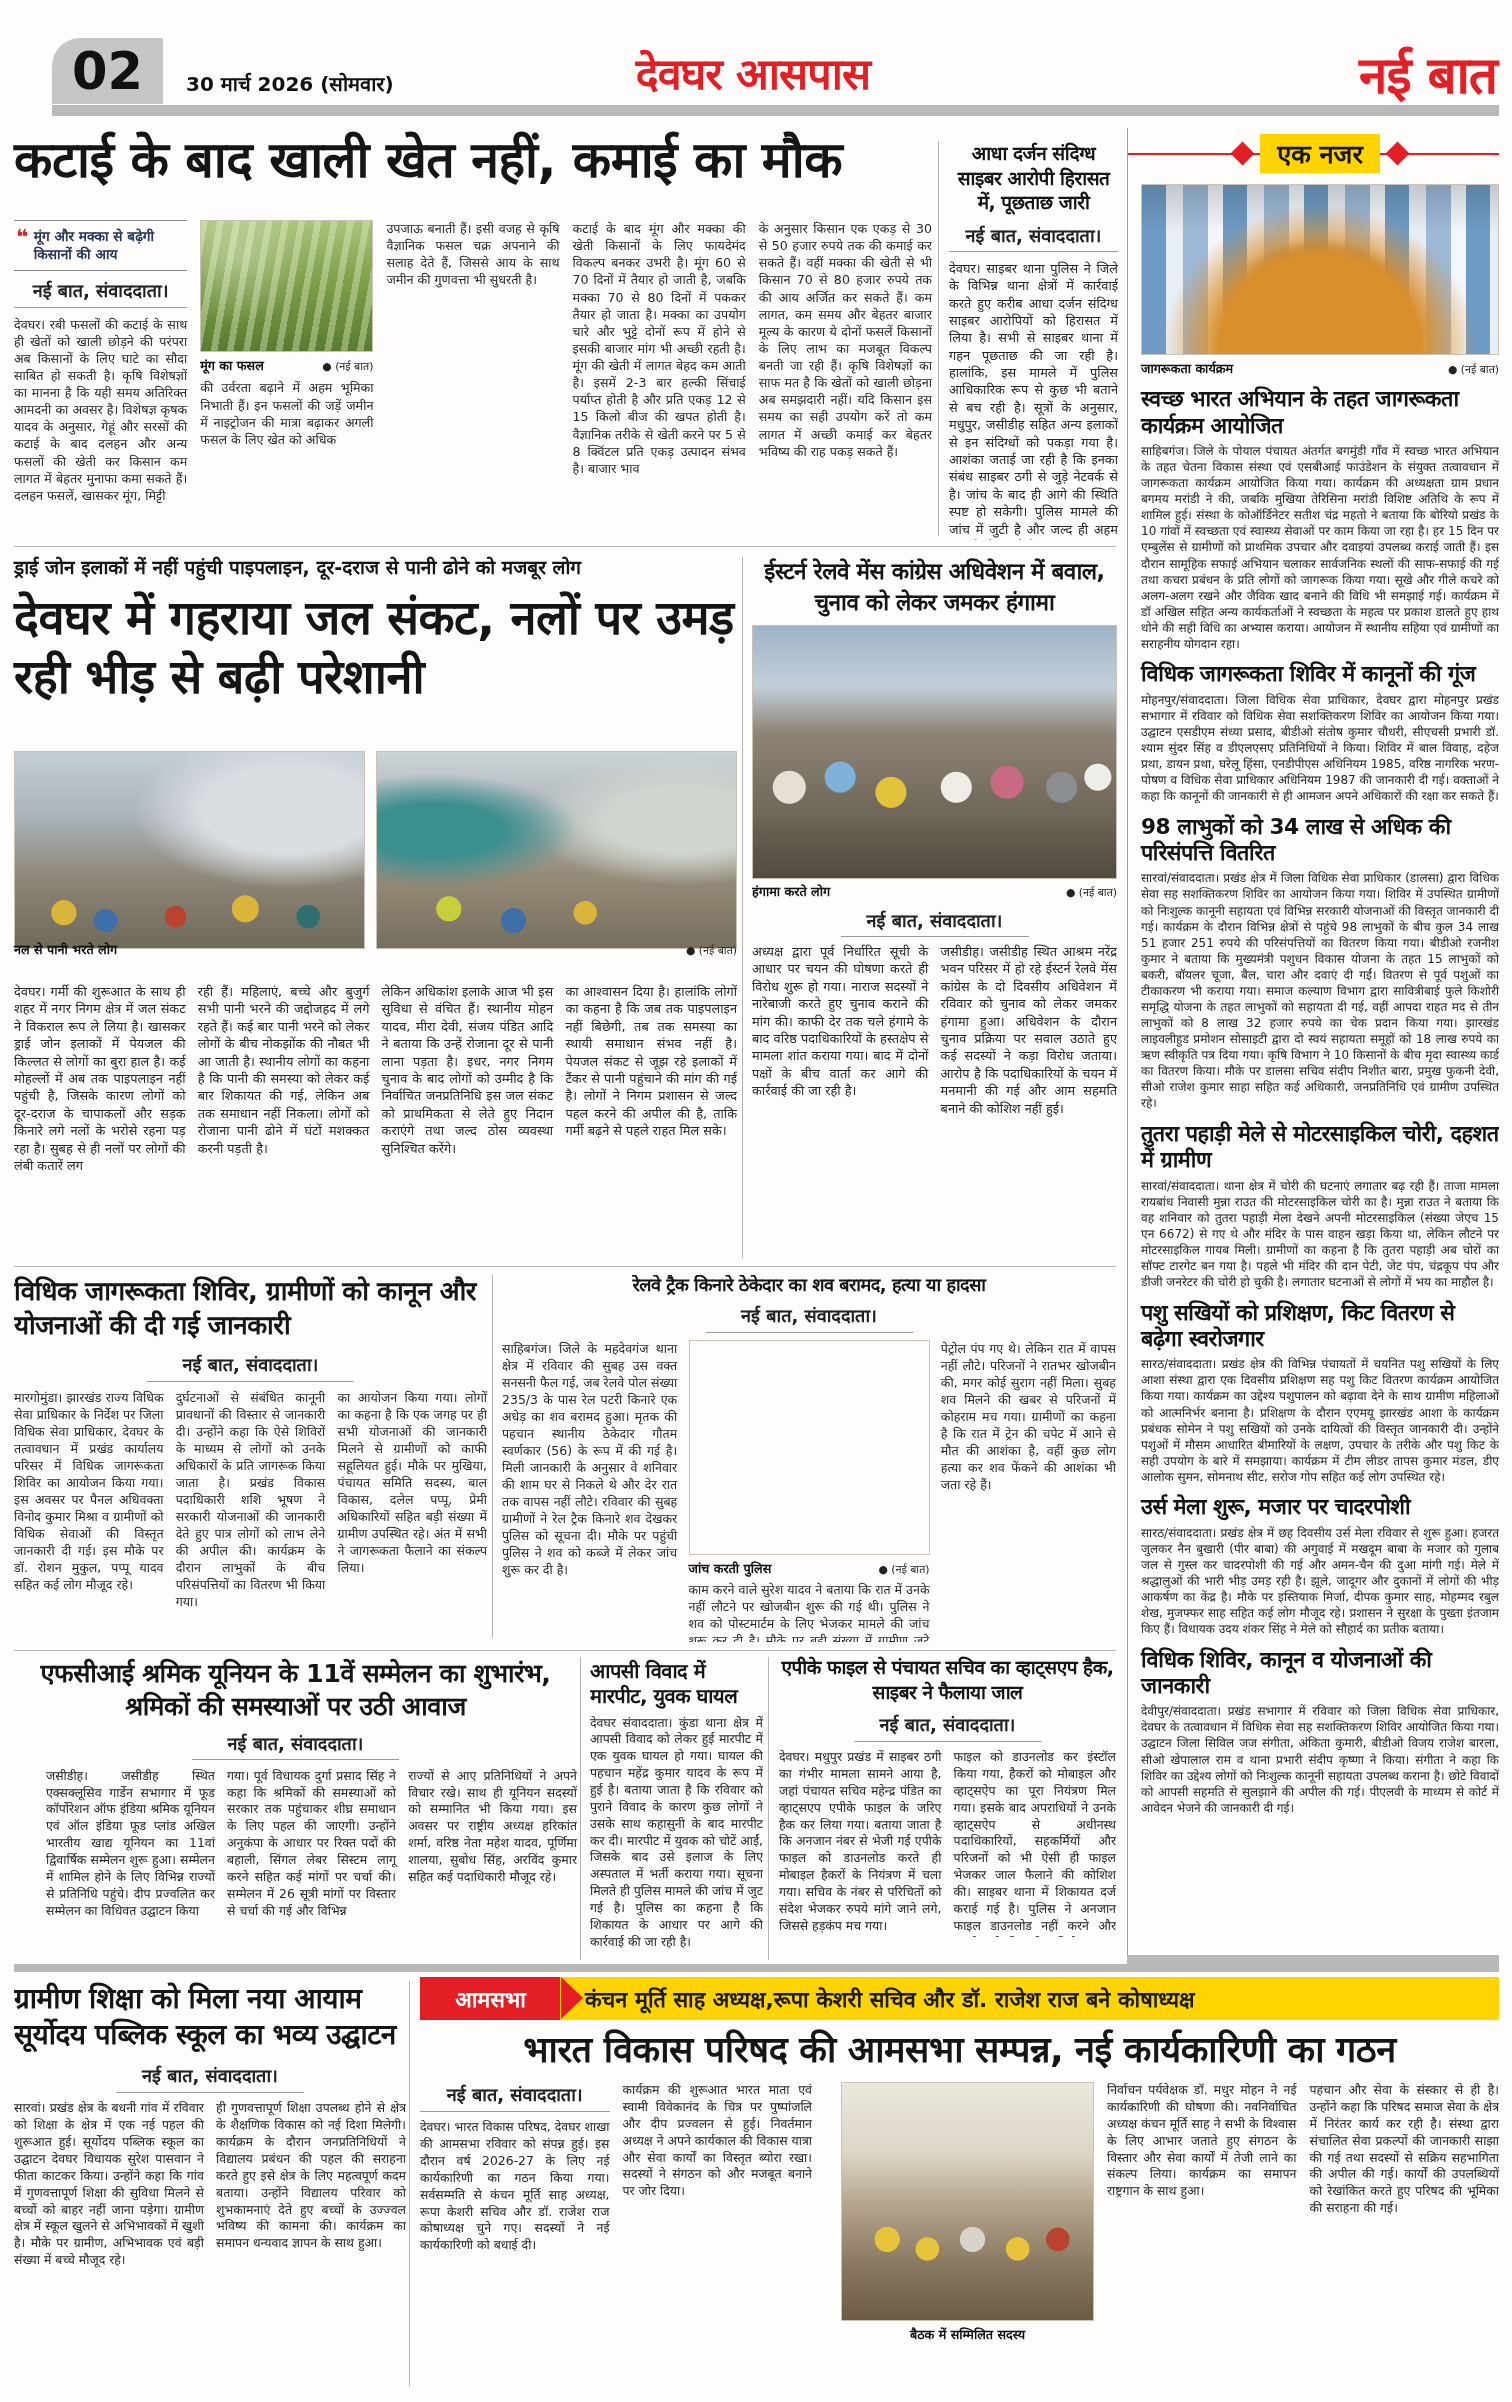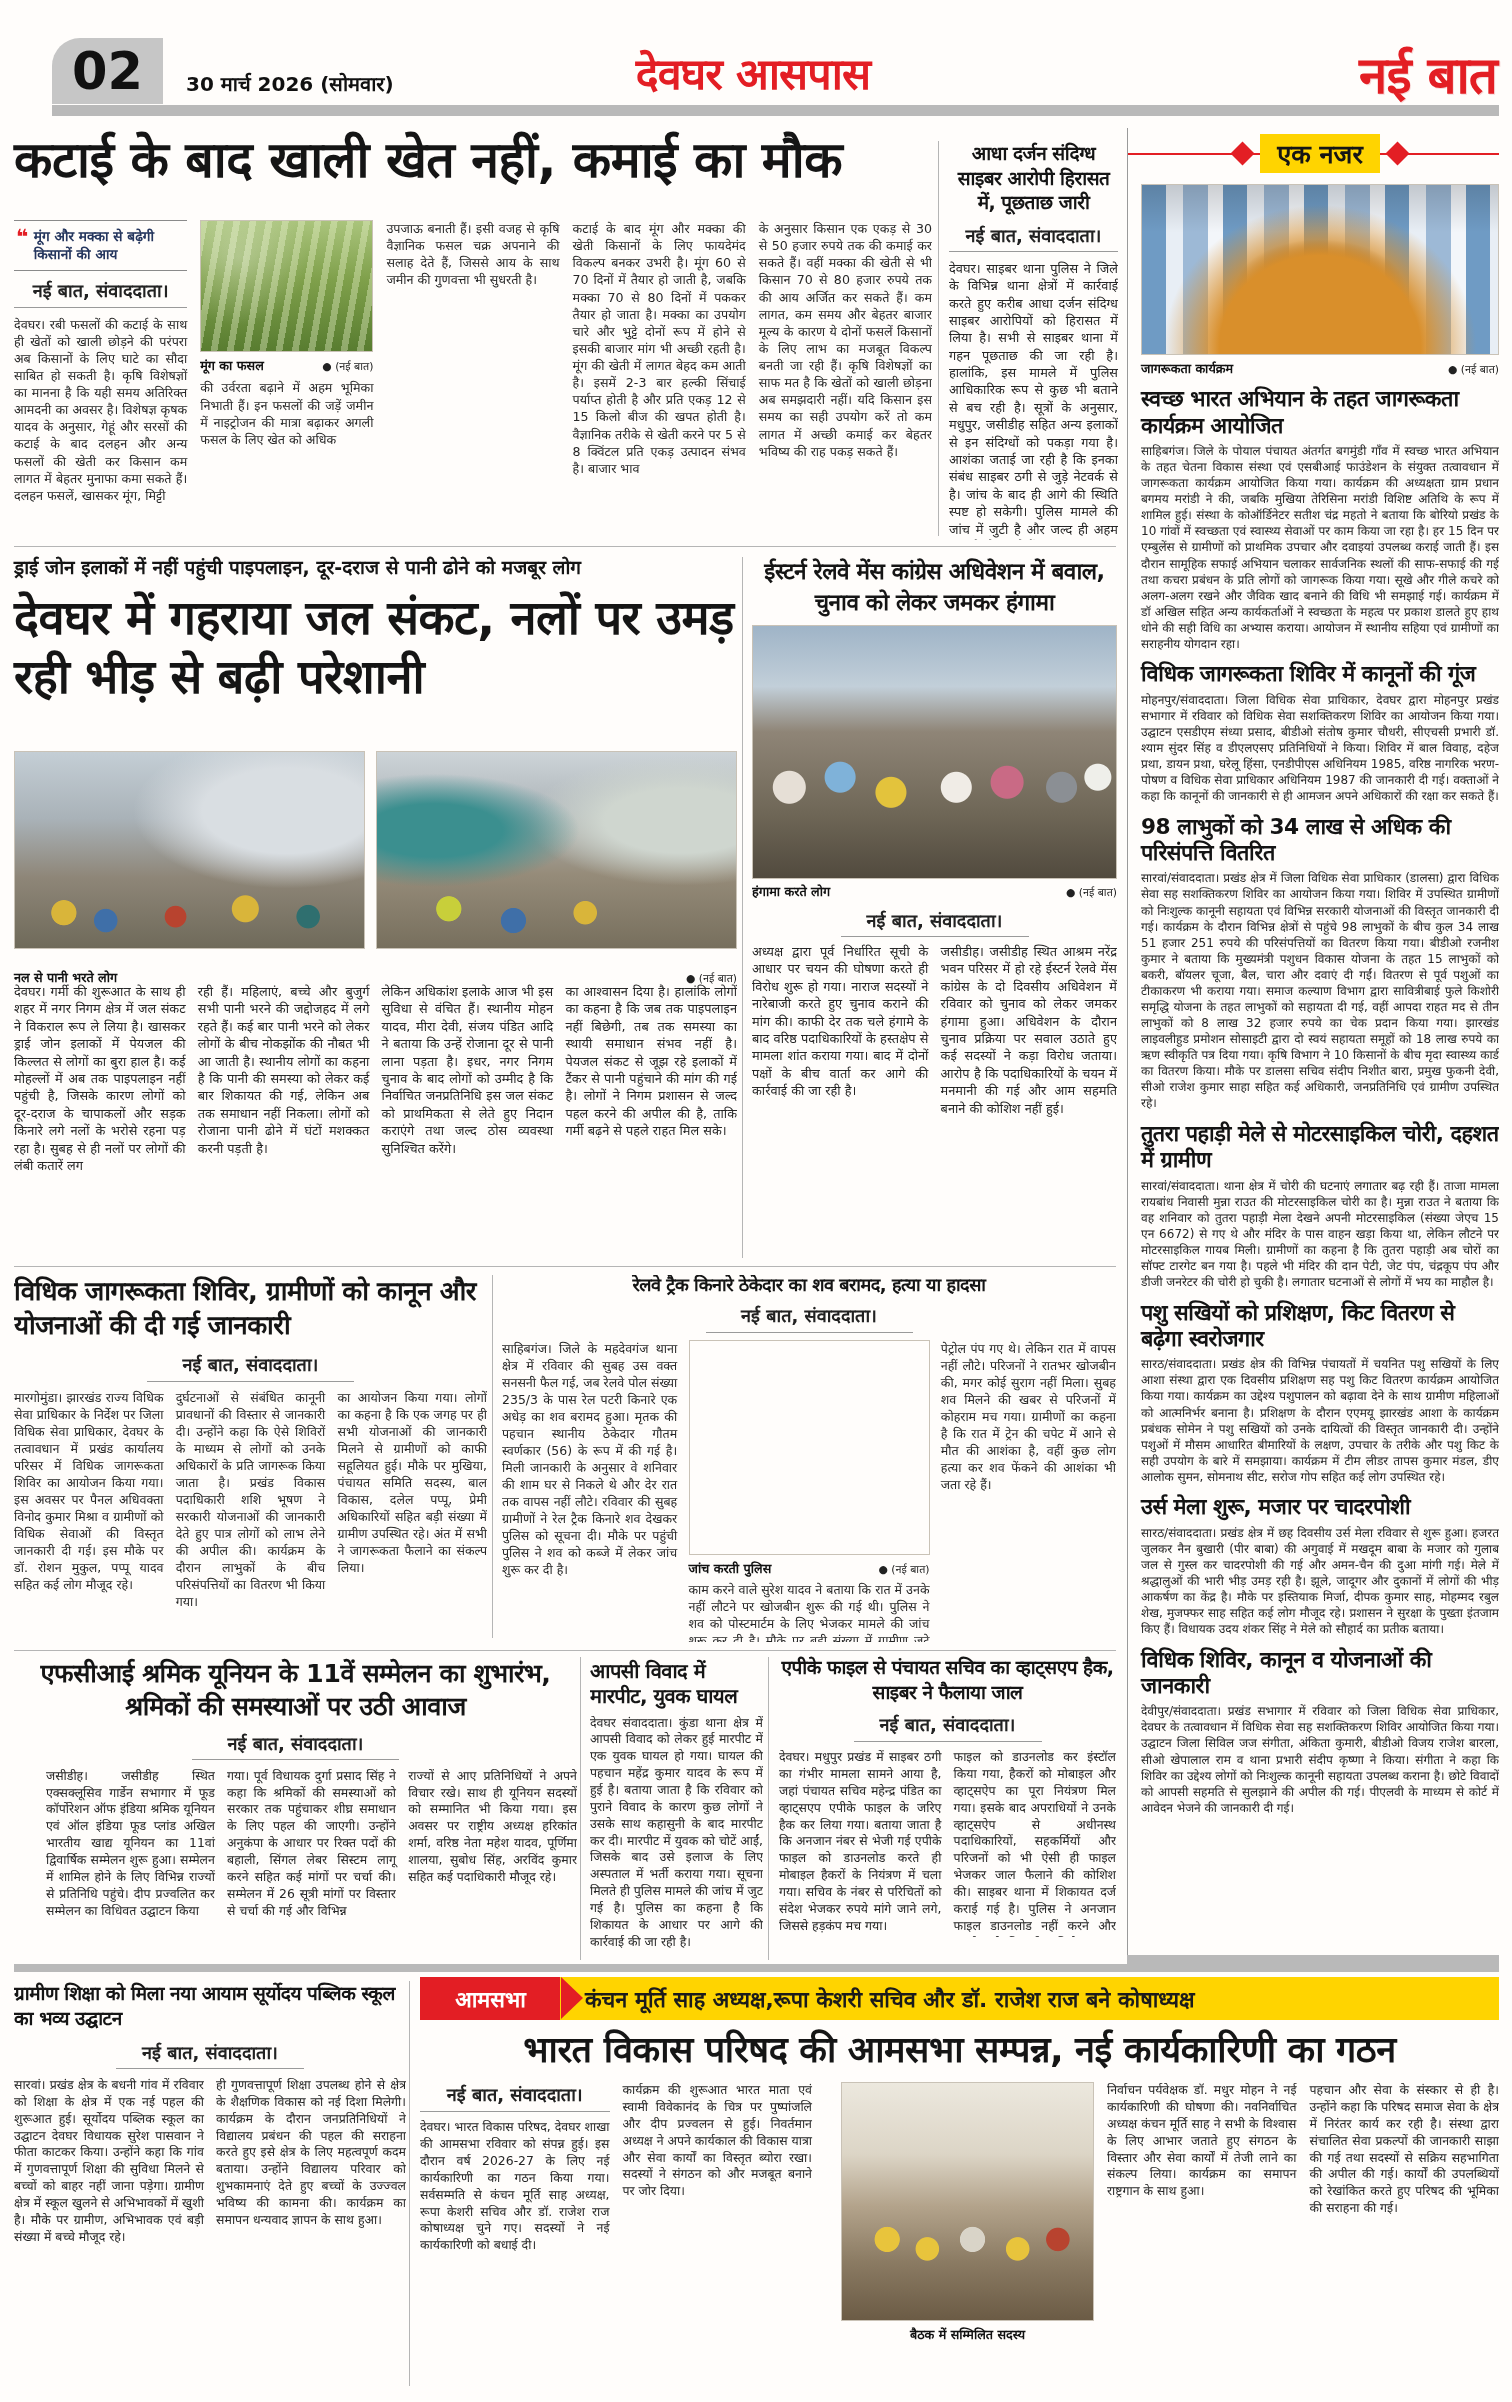--- a/index.html
+++ b/index.html
@@ -171,7 +171,7 @@
     <div class="ph ph-water1" style="width:350px;height:196px;"></div>
     <div class="ph ph-water2" style="width:360px;height:196px;"></div>
   </div>
-  <div class="abs cap-row" style="left:14px;top:964px;width:723px;text-align:center;">
+  <div class="abs cap-row" style="left:14px;top:936px;width:723px;text-align:center;">
     <span class="cap">नल से पानी भरते लोग</span>
     <span class="credit">● (नई बात)</span>
   </div>

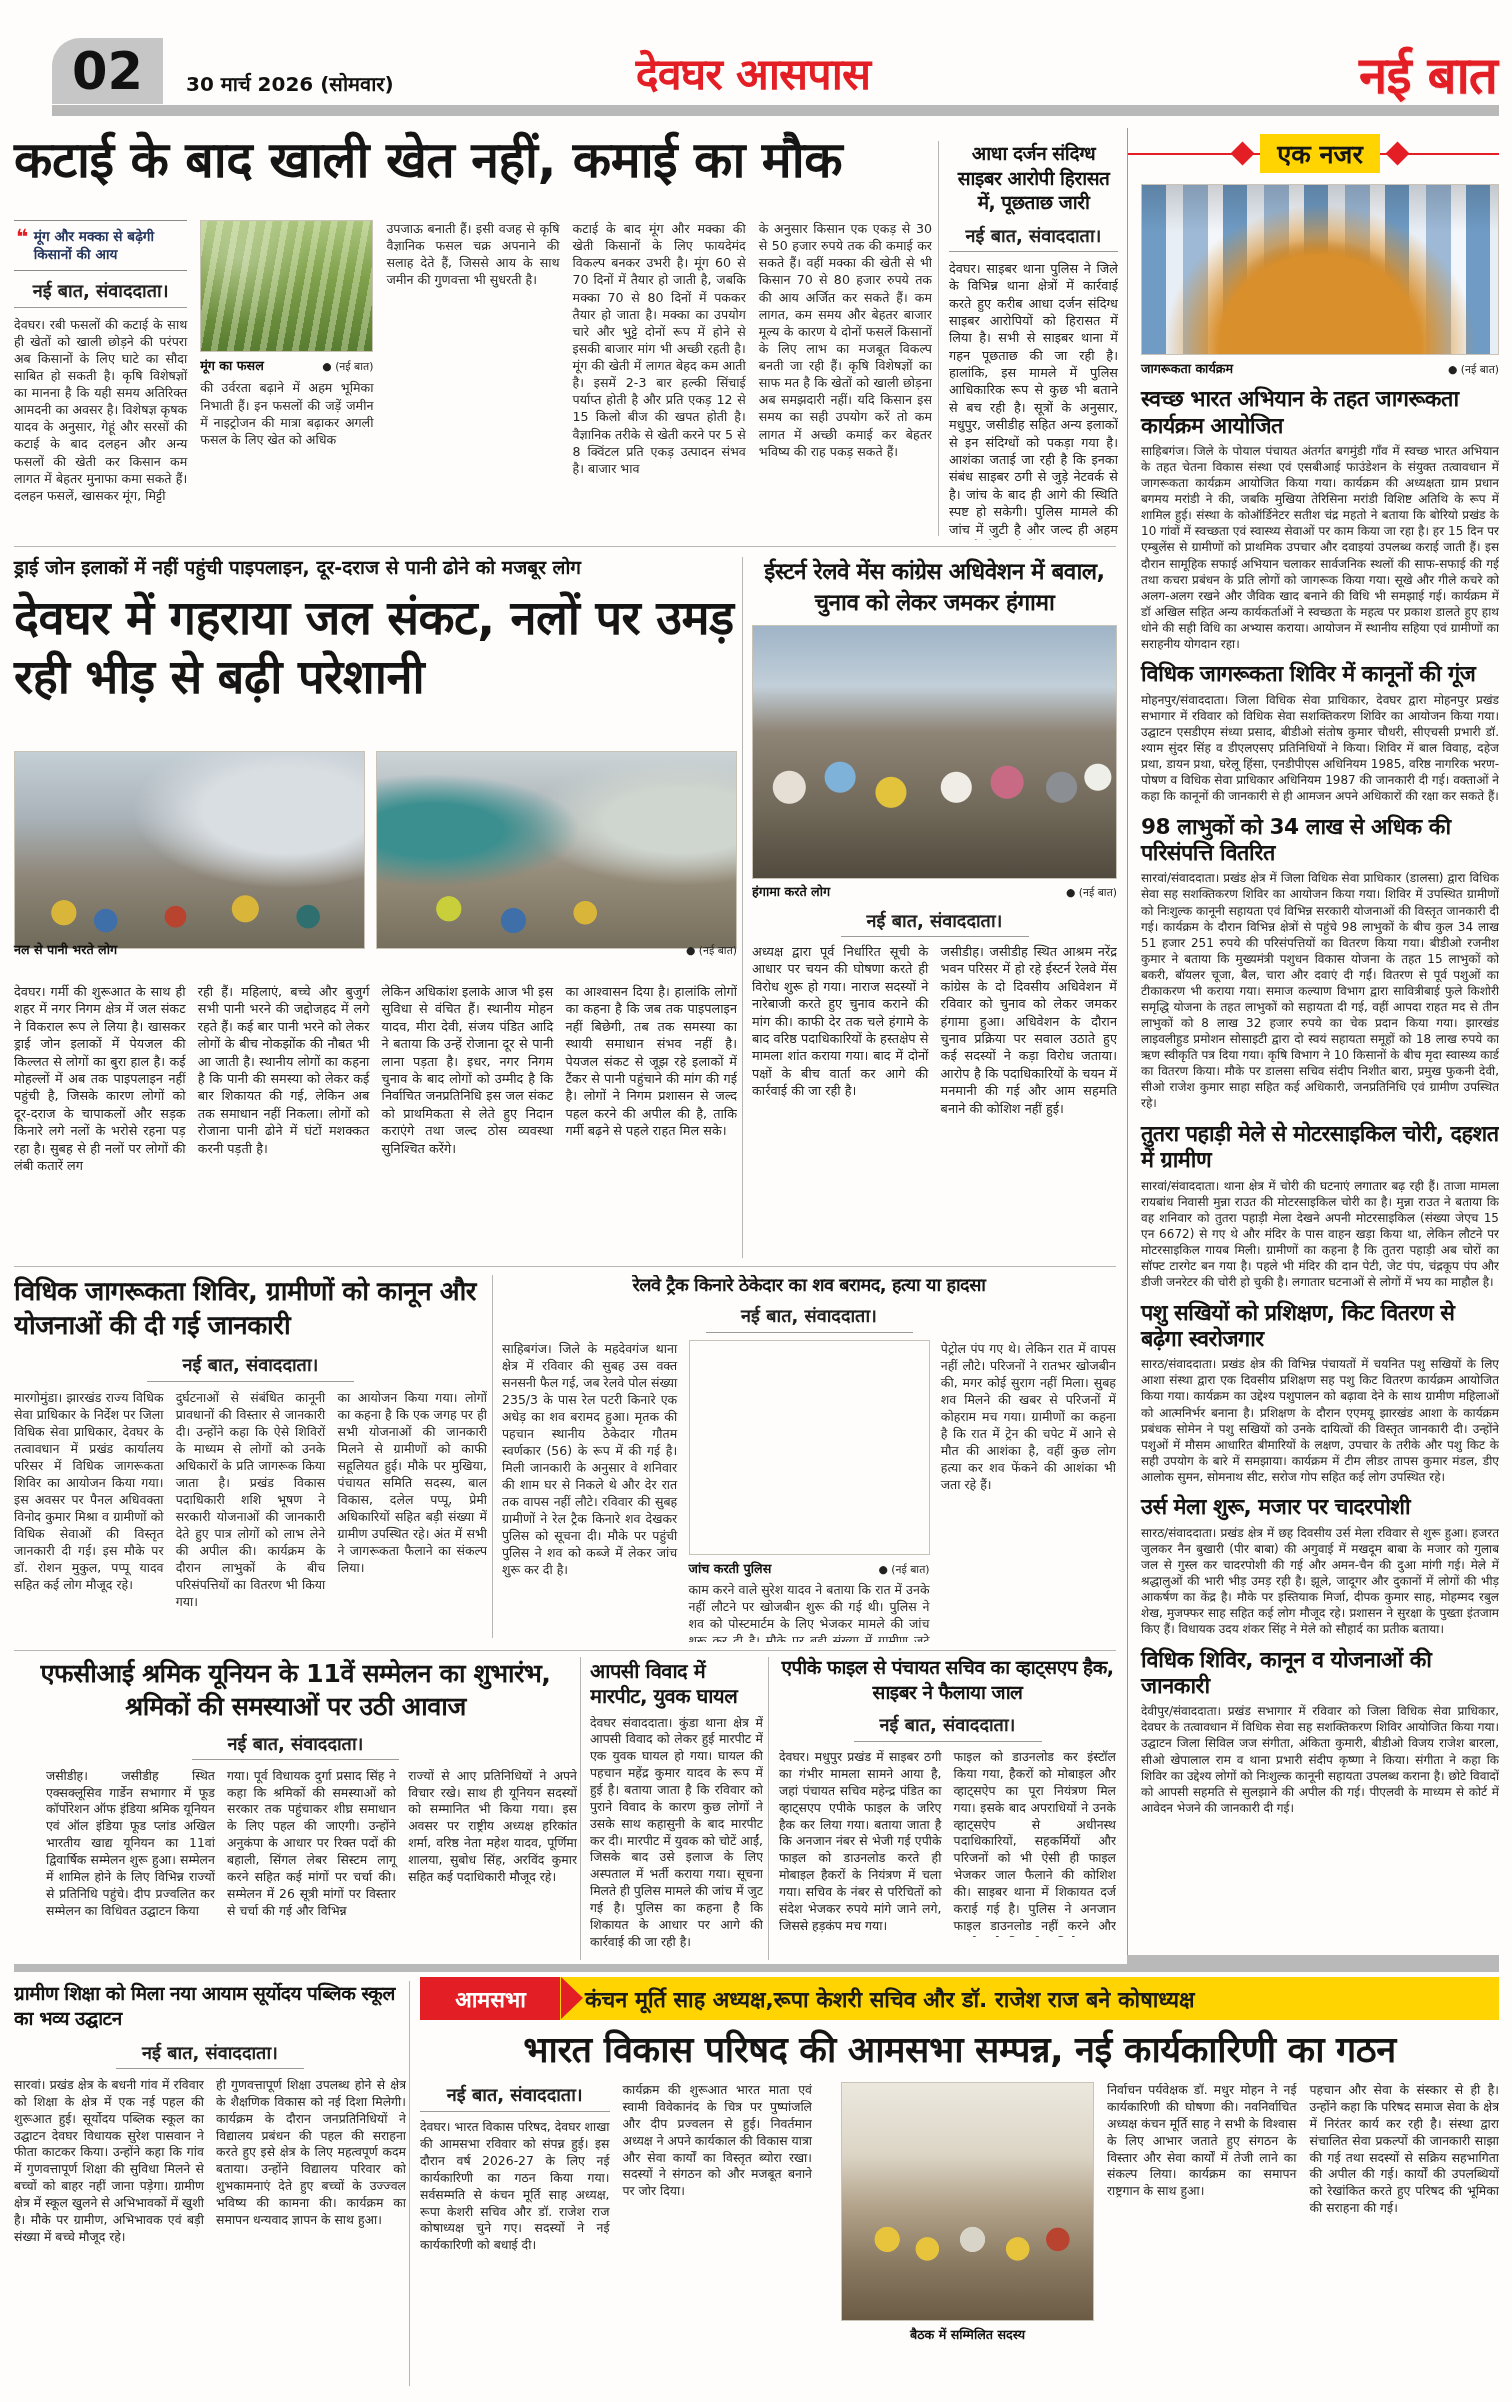--- a/index.html
+++ b/index.html
@@ -252,7 +252,7 @@
 
   <div class="graybar" style="left:14px;top:1964px;width:1485px;height:7.5px;"></div>
   <div class="abs" style="left:14px;top:1981px;width:392px;height:407px;overflow:hidden;">
-    <div class="hl" style="font-size:19px;line-height:1.3;">ग्रामीण शिक्षा को मिला नया आयाम सूर्योदय पब्लिक स्कूल का भव्य उद्घाटन</div>
+    <div class="hl" style="font-size:28px;line-height:1.3;">ग्रामीण शिक्षा को मिला नया आयाम सूर्योदय पब्लिक स्कूल का भव्य उद्घाटन</div>
     <div class="byline" style="width:188px;margin:9.4px auto 7.5px auto;">नई बात, संवाददाता।</div>
     <div class="cols" style="gap:12.2px;height:282px;overflow:hidden;">
       <div class="body-text" style="font-size:12.4px;">सारवां। प्रखंड क्षेत्र के बधनी गांव में रविवार को शिक्षा के क्षेत्र में एक नई पहल की शुरूआत हुई। सूर्योदय पब्लिक स्कूल का उद्घाटन देवघर विधायक सुरेश पासवान ने फीता काटकर किया। उन्होंने कहा कि गांव में गुणवत्तापूर्ण शिक्षा की सुविधा मिलने से बच्चों को बाहर नहीं जाना पड़ेगा। ग्रामीण क्षेत्र में स्कूल खुलने से अभिभावकों में खुशी है। मौके पर ग्रामीण, अभिभावक एवं बड़ी संख्या में बच्चे मौजूद रहे।</div>

